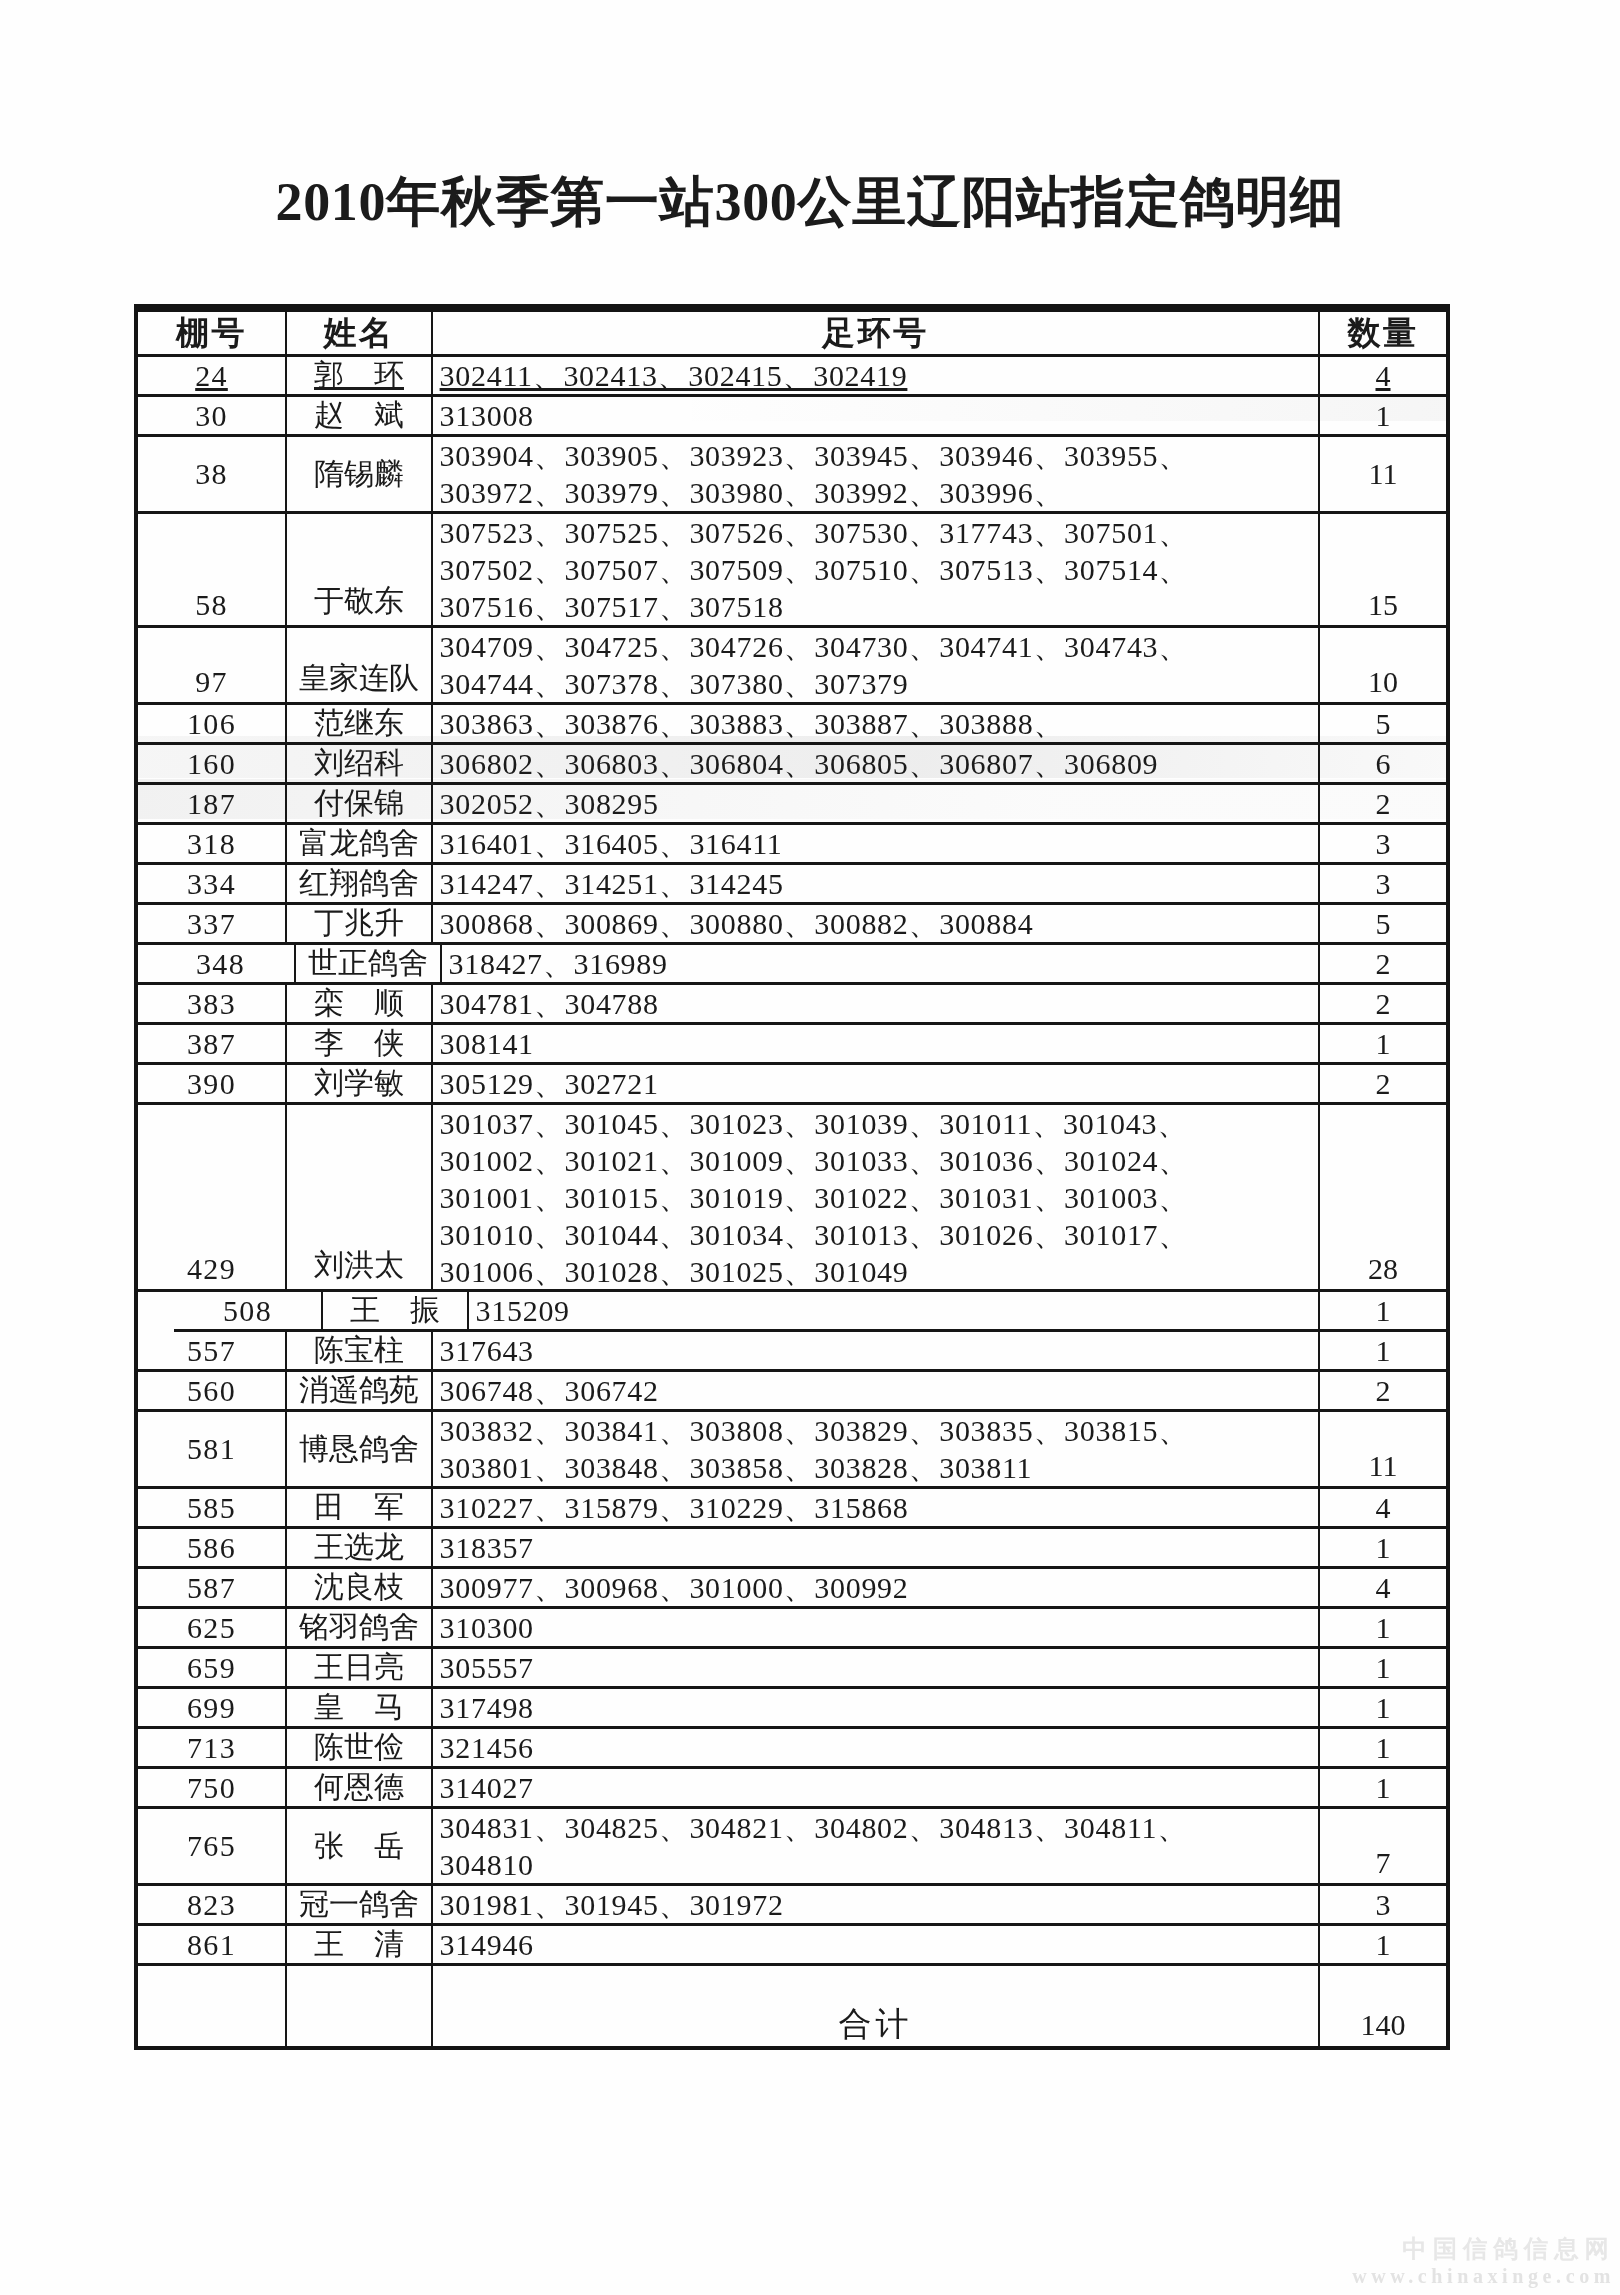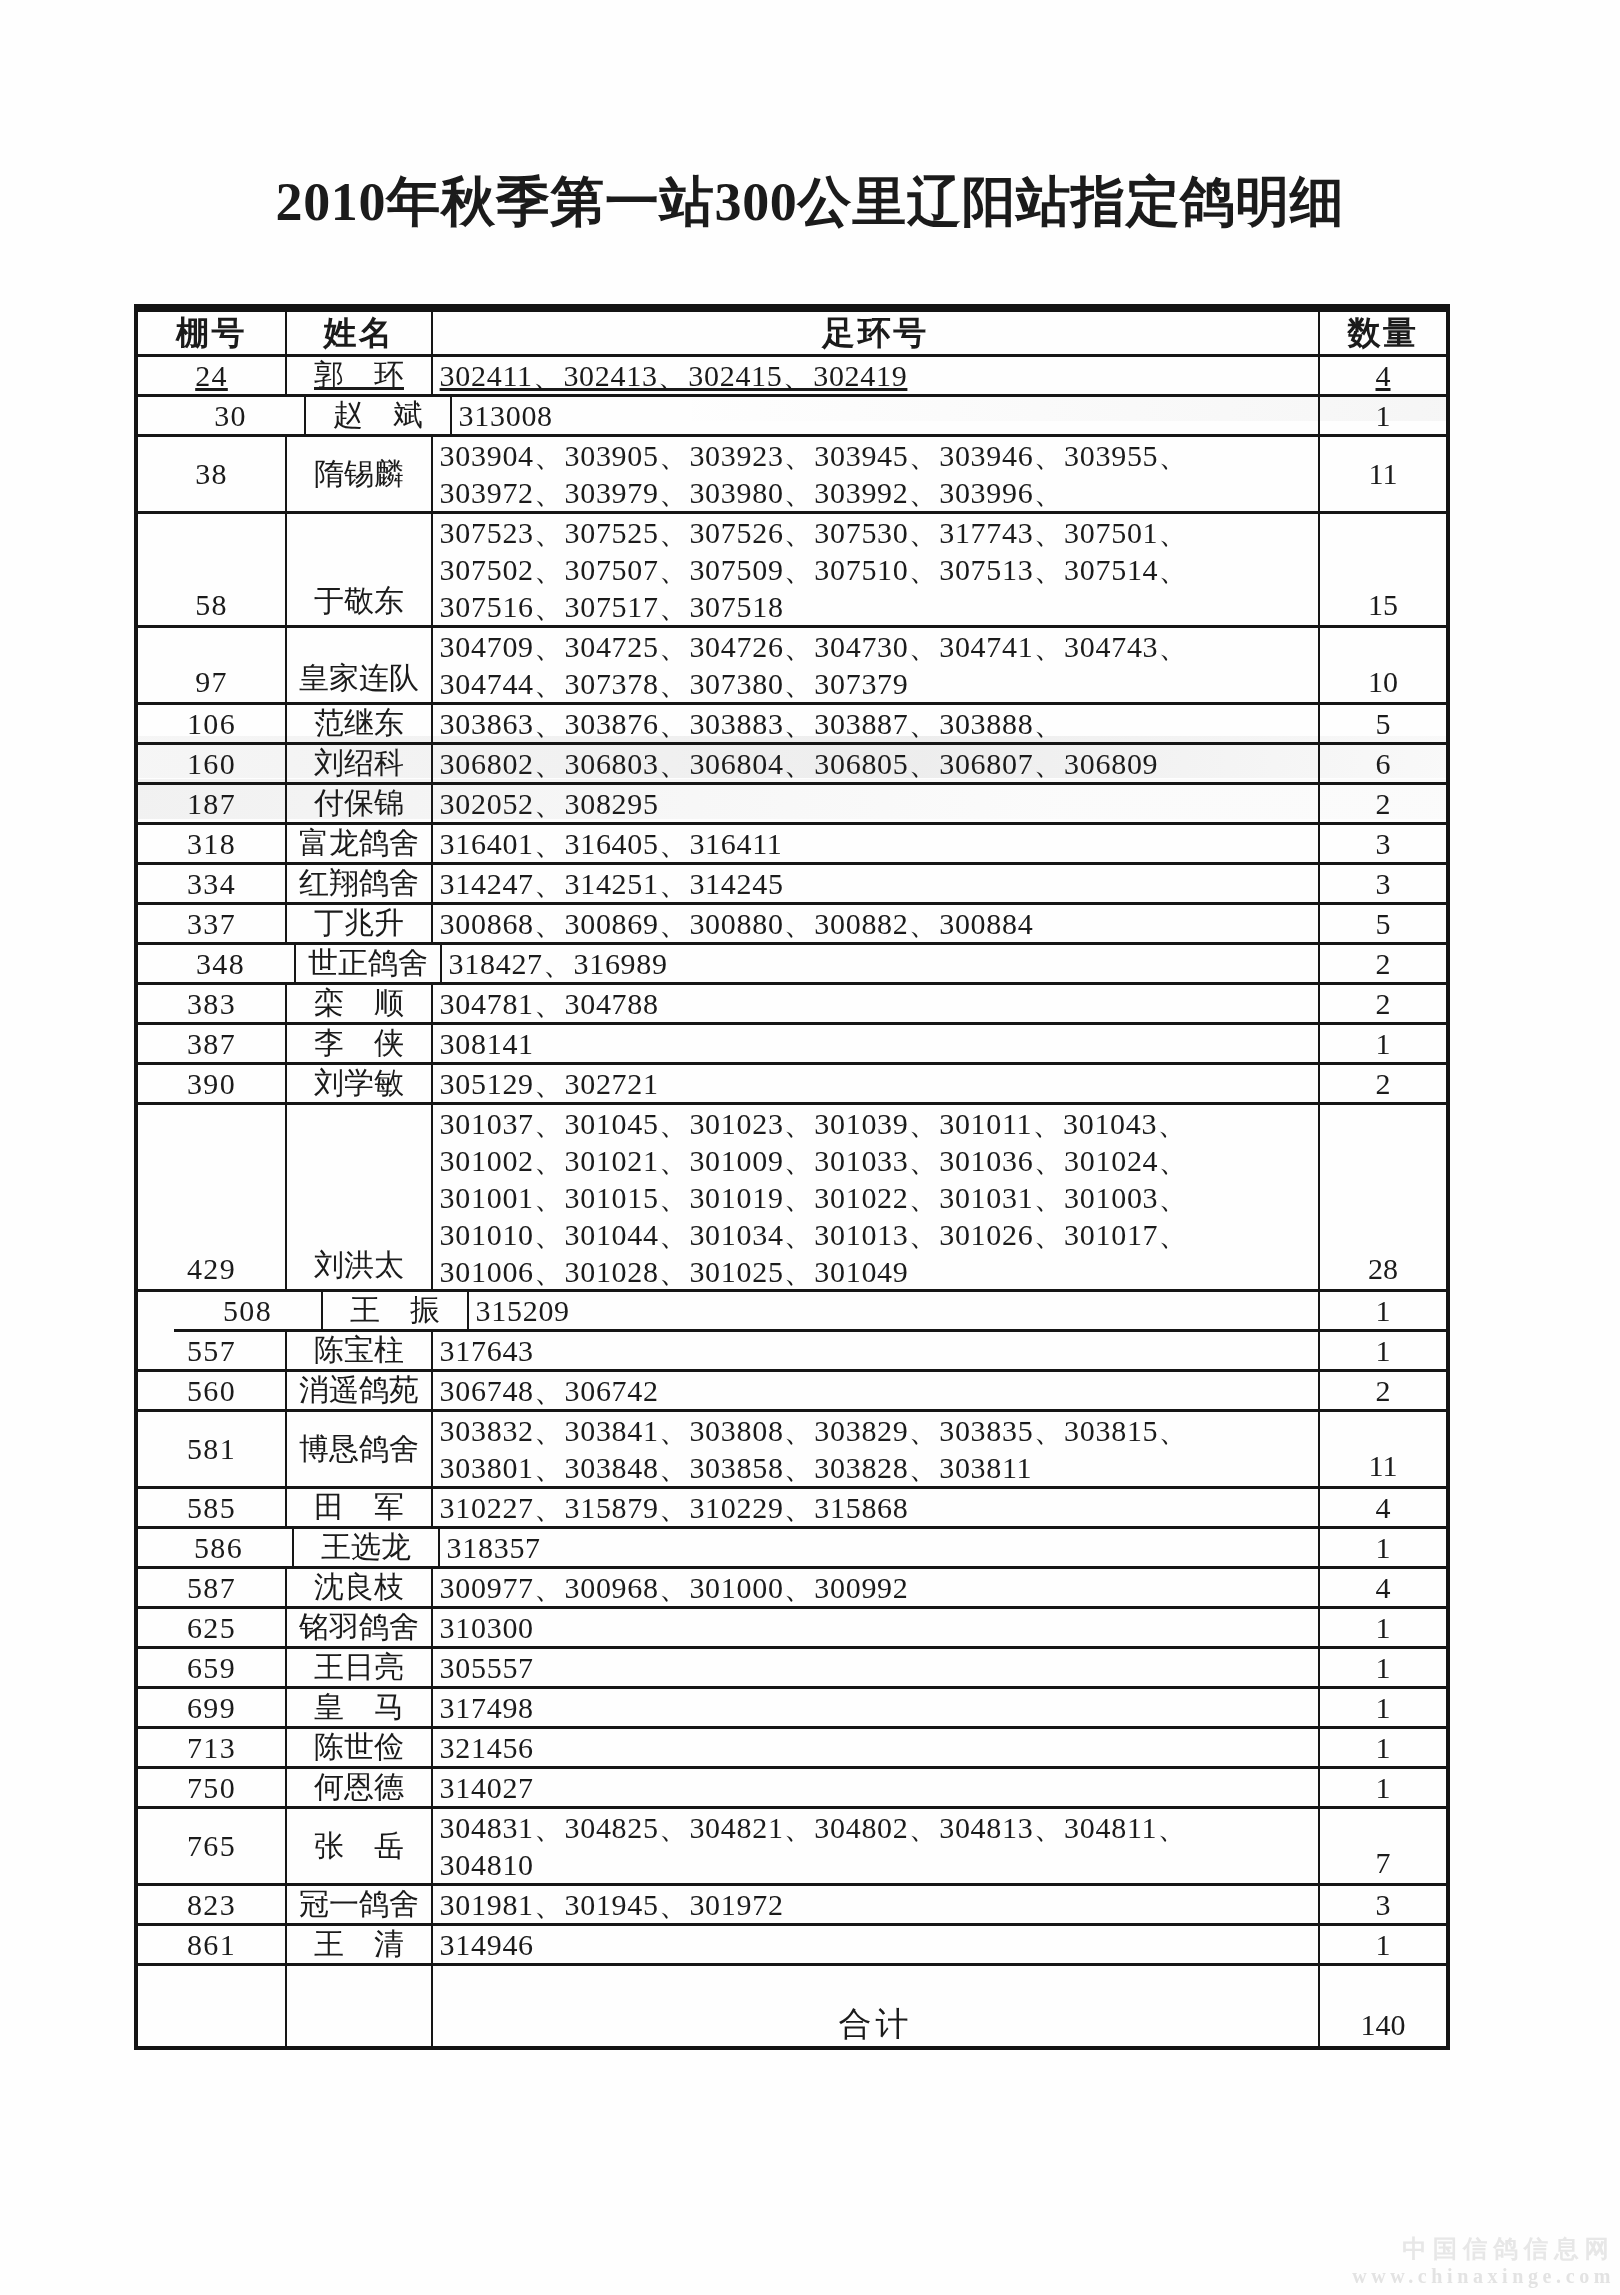--- a/index.html
+++ b/index.html
@@ -69,7 +69,7 @@
         </div>
         <div class="cell c-qty">4</div>
       </div>
-      <div class="t-row" style="height: 37px; padding-left: 19px;">
+      <div class="t-row" style="height: 37px;">
         <div class="cell c-shed">30</div>
         <div class="cell c-name">赵　斌</div>
         <div class="cell c-rings">

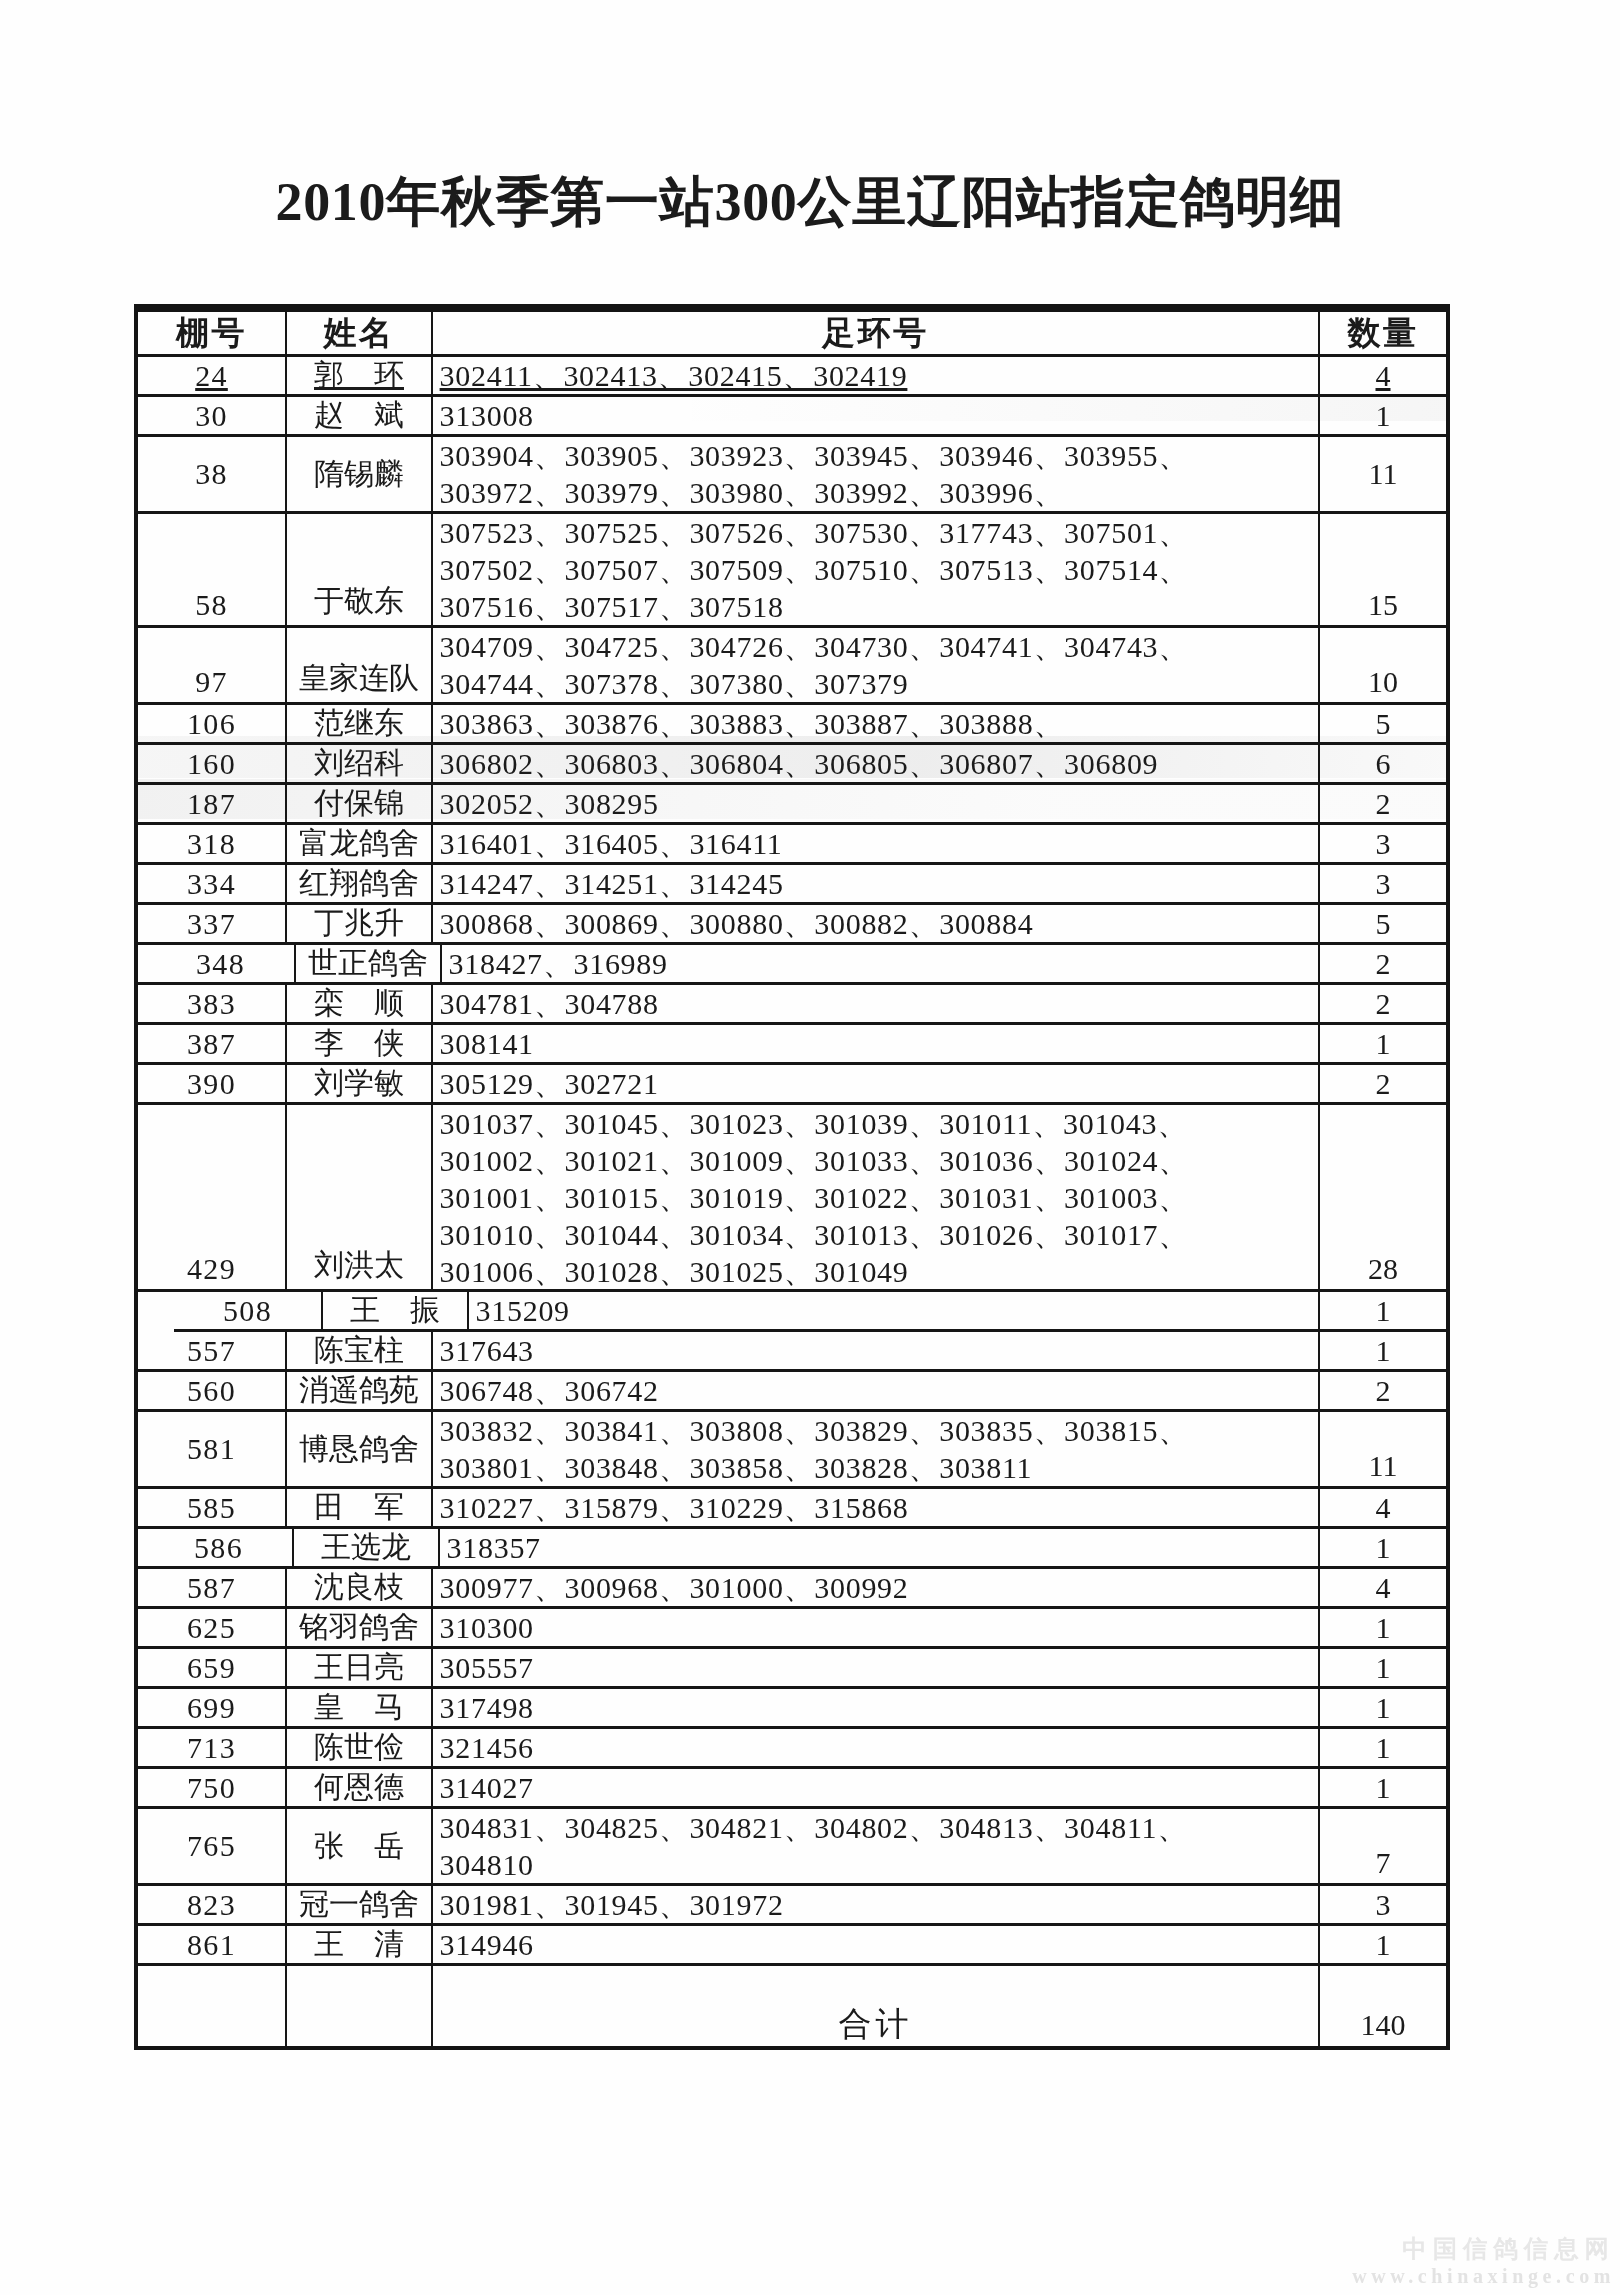--- a/index.html
+++ b/index.html
@@ -238,7 +238,7 @@
         </div>
         <div class="cell c-qty">4</div>
       </div>
-      <div class="t-row" style="height: 37px; padding-left: 7px;">
+      <div class="t-row" style="height: 37px;">
         <div class="cell c-shed">586</div>
         <div class="cell c-name">王选龙</div>
         <div class="cell c-rings">

